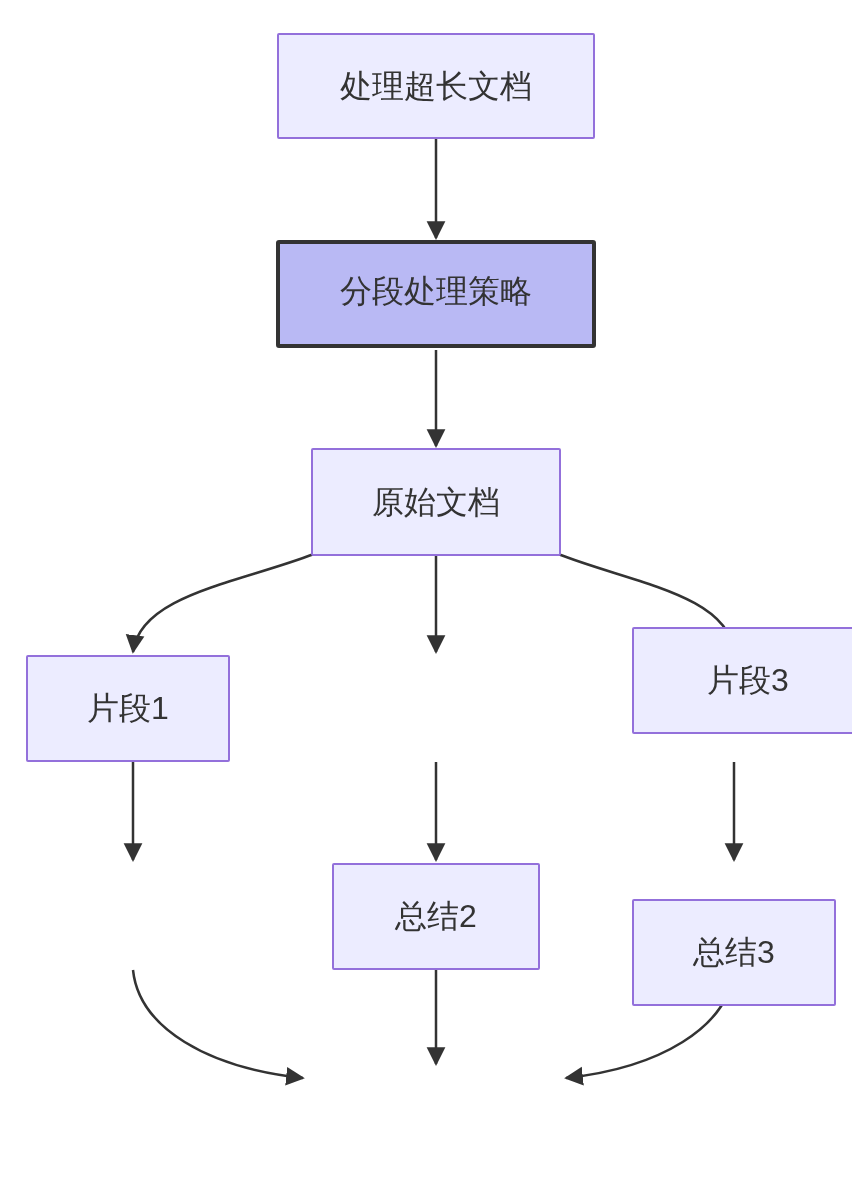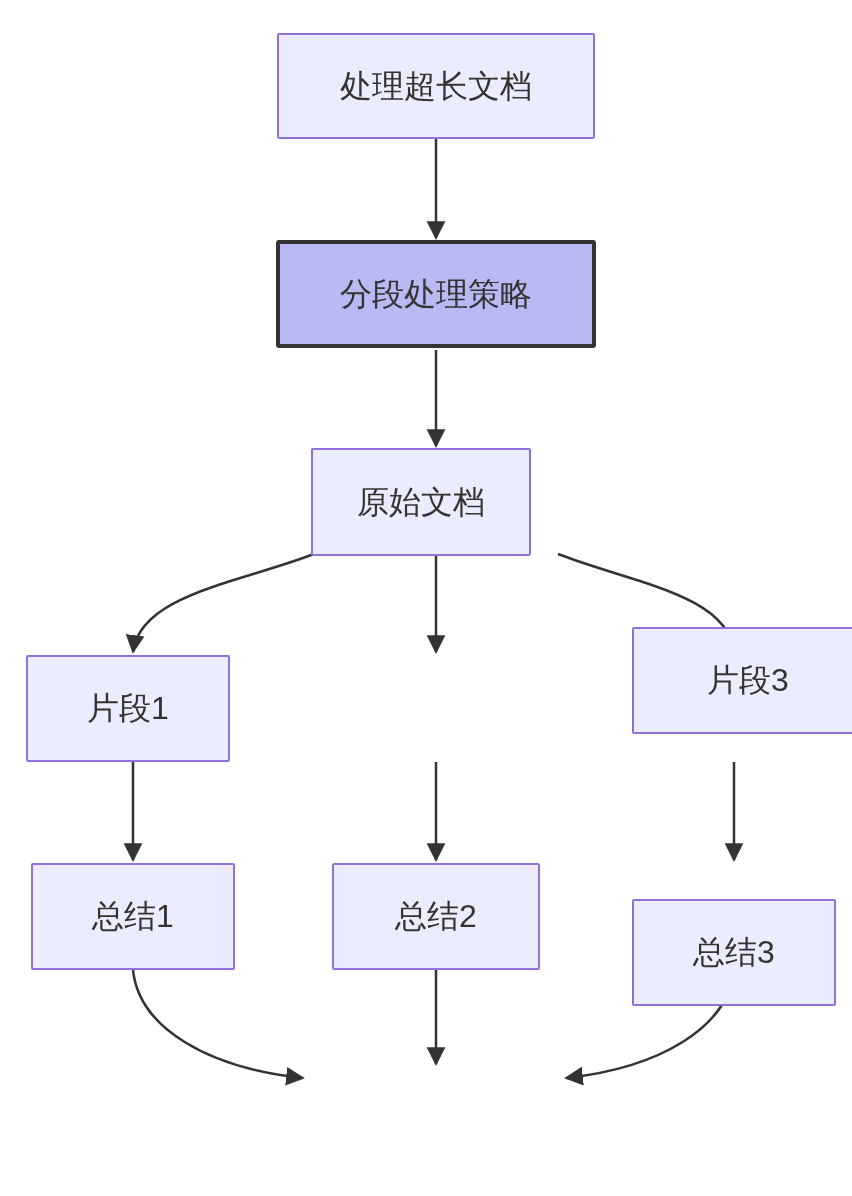--- a/index.html
+++ b/index.html
@@ -52,6 +52,7 @@
     background: var(--strategy_fill, #b9b9f4);
     border: 4.5px solid var(--strategy_border, #333333);
     border-radius: 3px;
+    font-family: Liberation Mono, monospace;
   }
   .node.final {
     background: var(--final_fill, #96fa96);

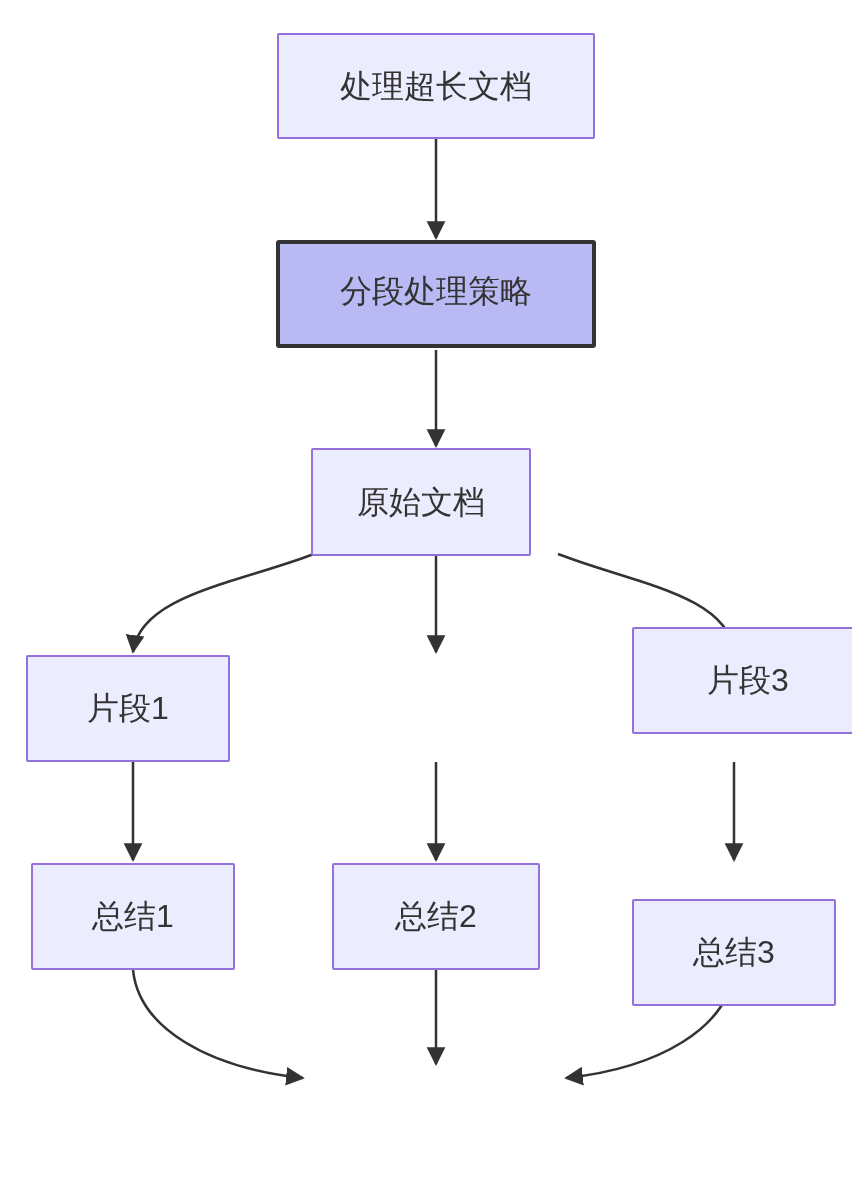--- a/index.html
+++ b/index.html
@@ -93,7 +93,7 @@
     <span>分段处理策略</span>
   </div>
 
-  <div class="node" style="left:311px; top:448px; width:220px; height:108px">
+  <div class="node" style="left:311px; top:448px; width:250px; height:108px">
     <span>原始文档</span>
   </div>
 

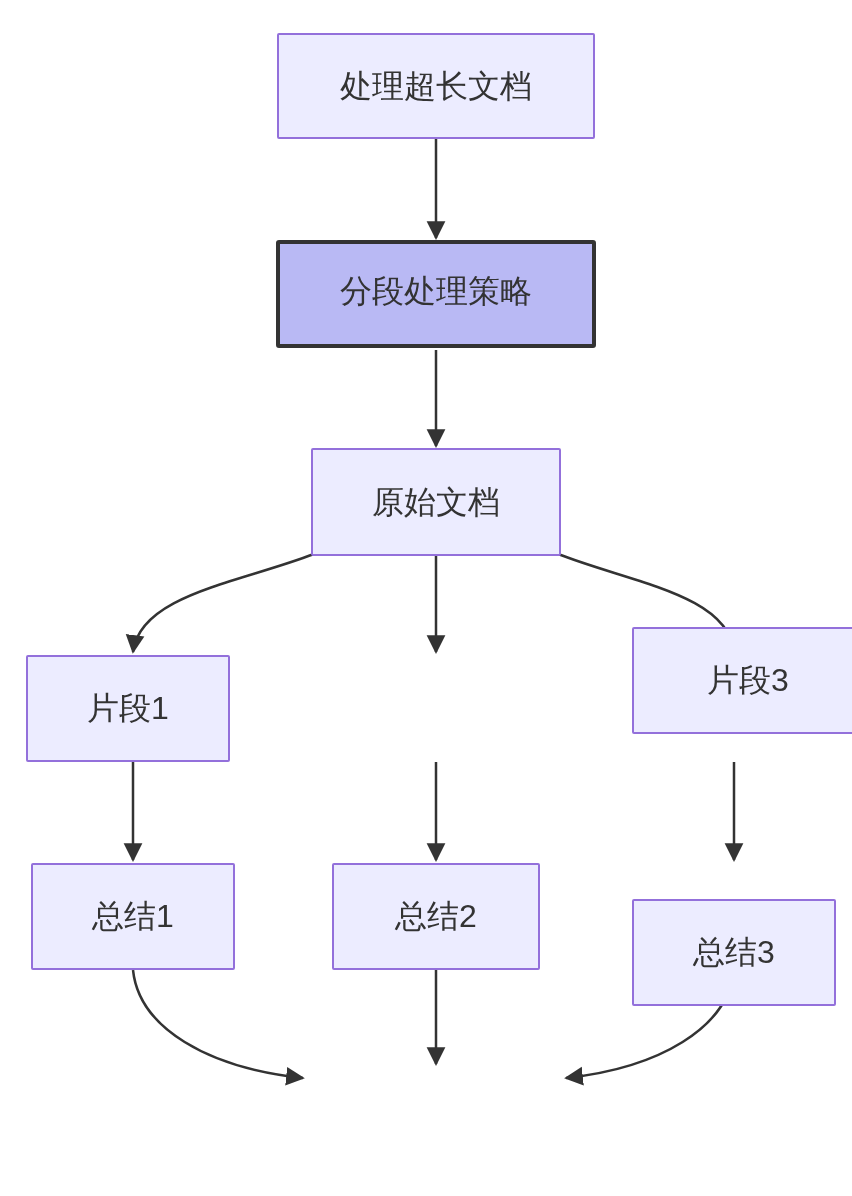--- a/index.html
+++ b/index.html
@@ -106,9 +106,6 @@
     <span>片段3</span>
   </div>
 
-  <div class="node" style="left:31px; top:863px; width:204px; height:107px">
-    <span>总结1</span>
-  </div>
 
   <div class="node" style="left:332px; top:863px; width:208px; height:107px">
     <span>总结2</span>

